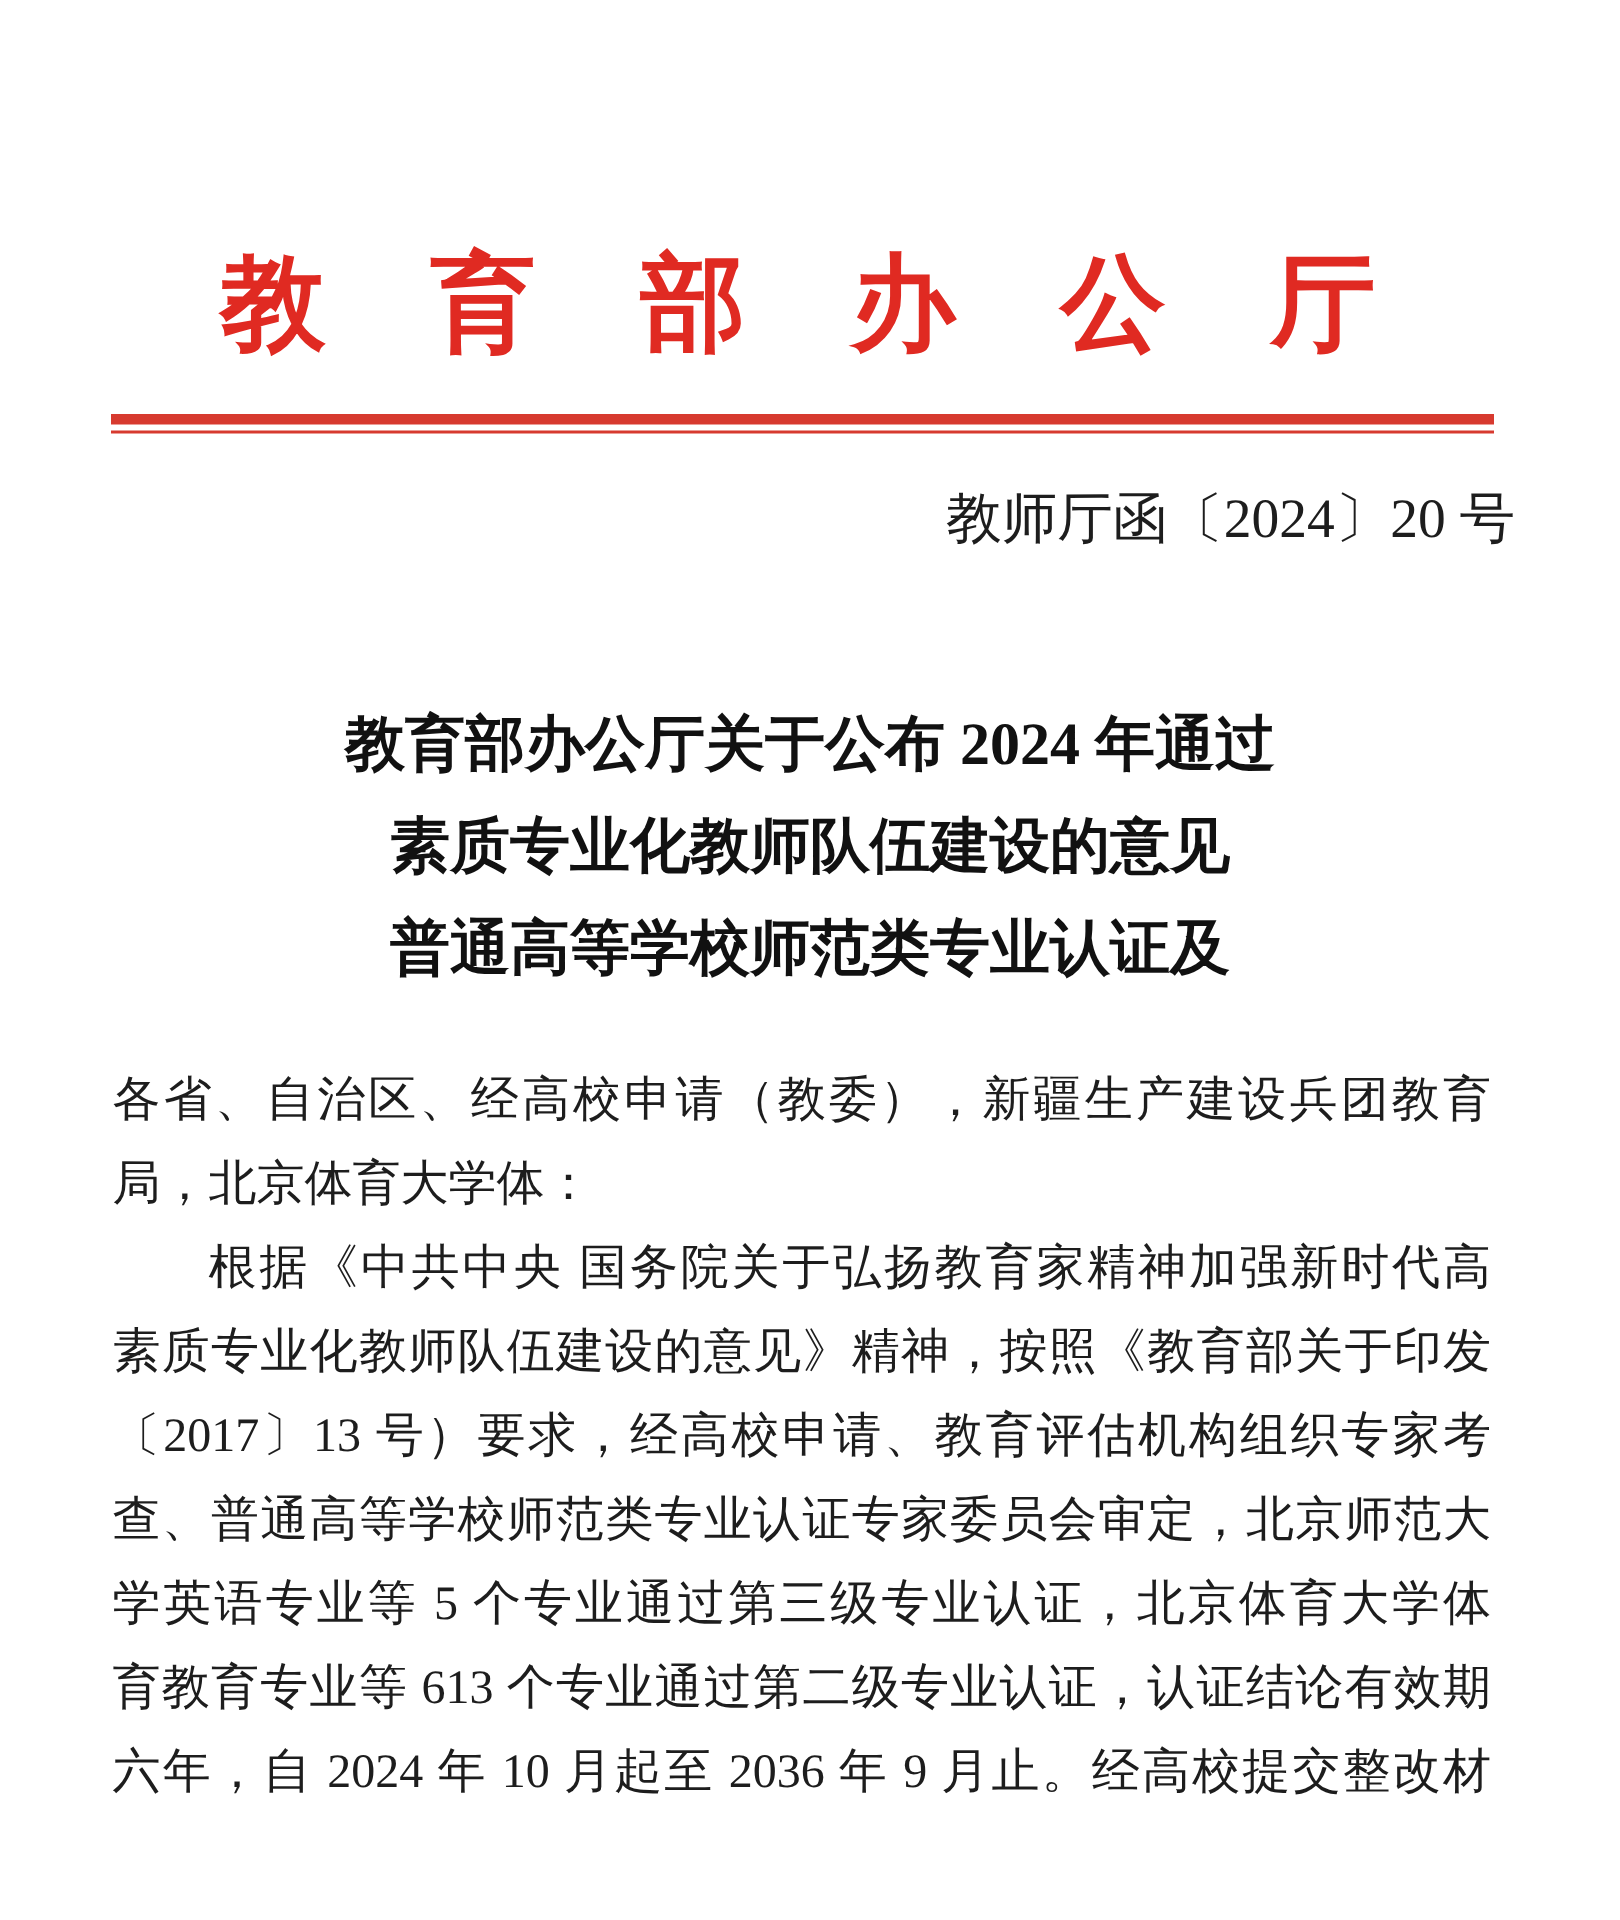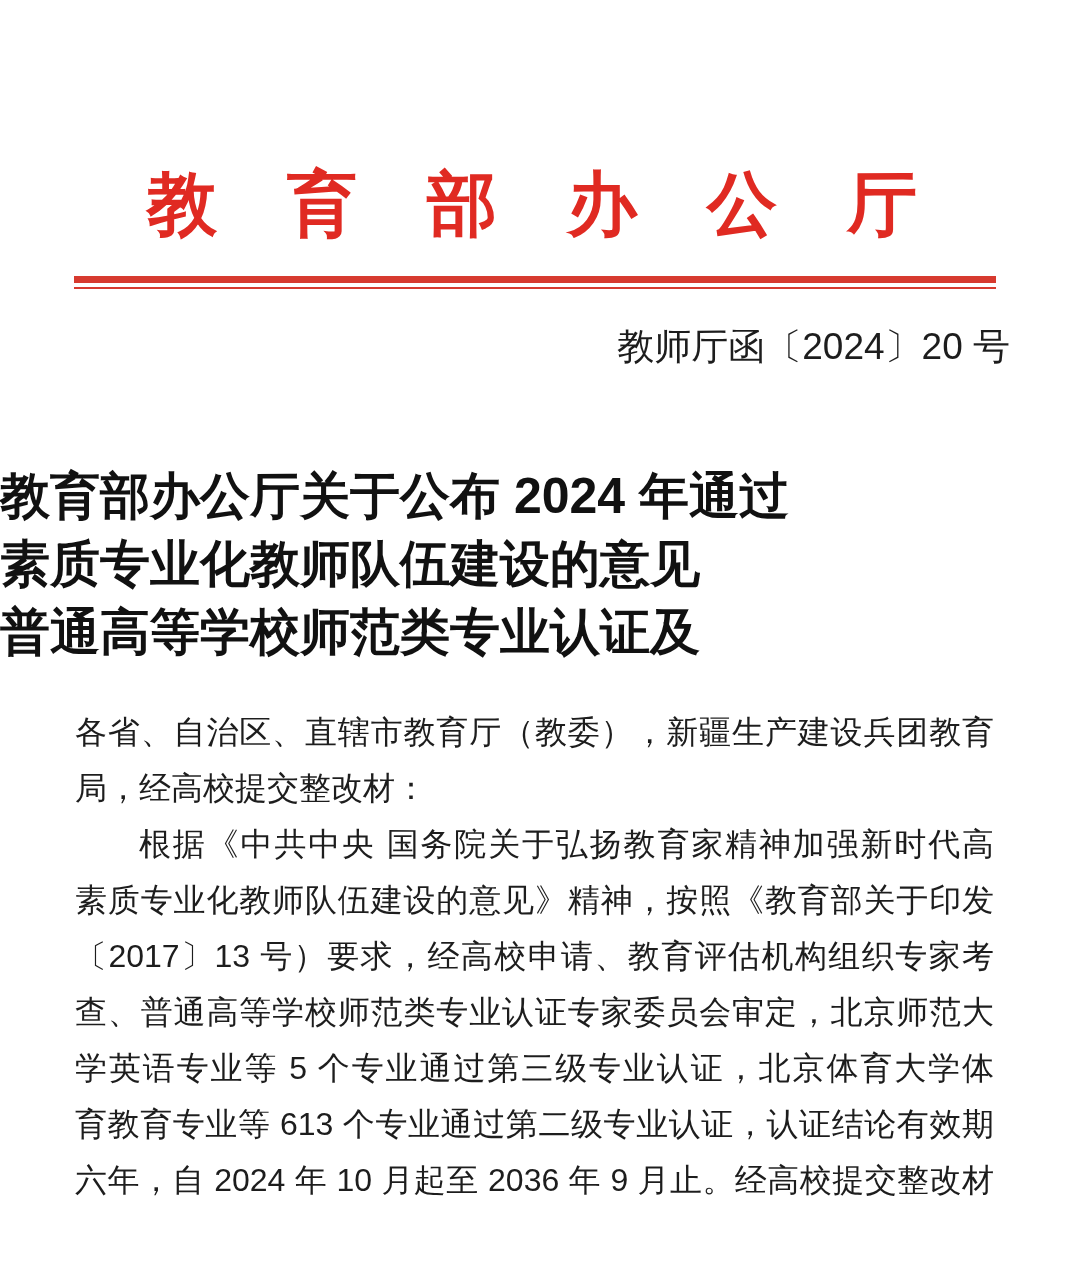--- a/index.html
+++ b/index.html
@@ -14,7 +14,7 @@
     margin: 0 auto;
     background: #ffffff;
     overflow: hidden;
-    font-family: Liberation Sans, sans-serif;
+    font-family: Liberation Serif, serif;
   }
   
   .agency {

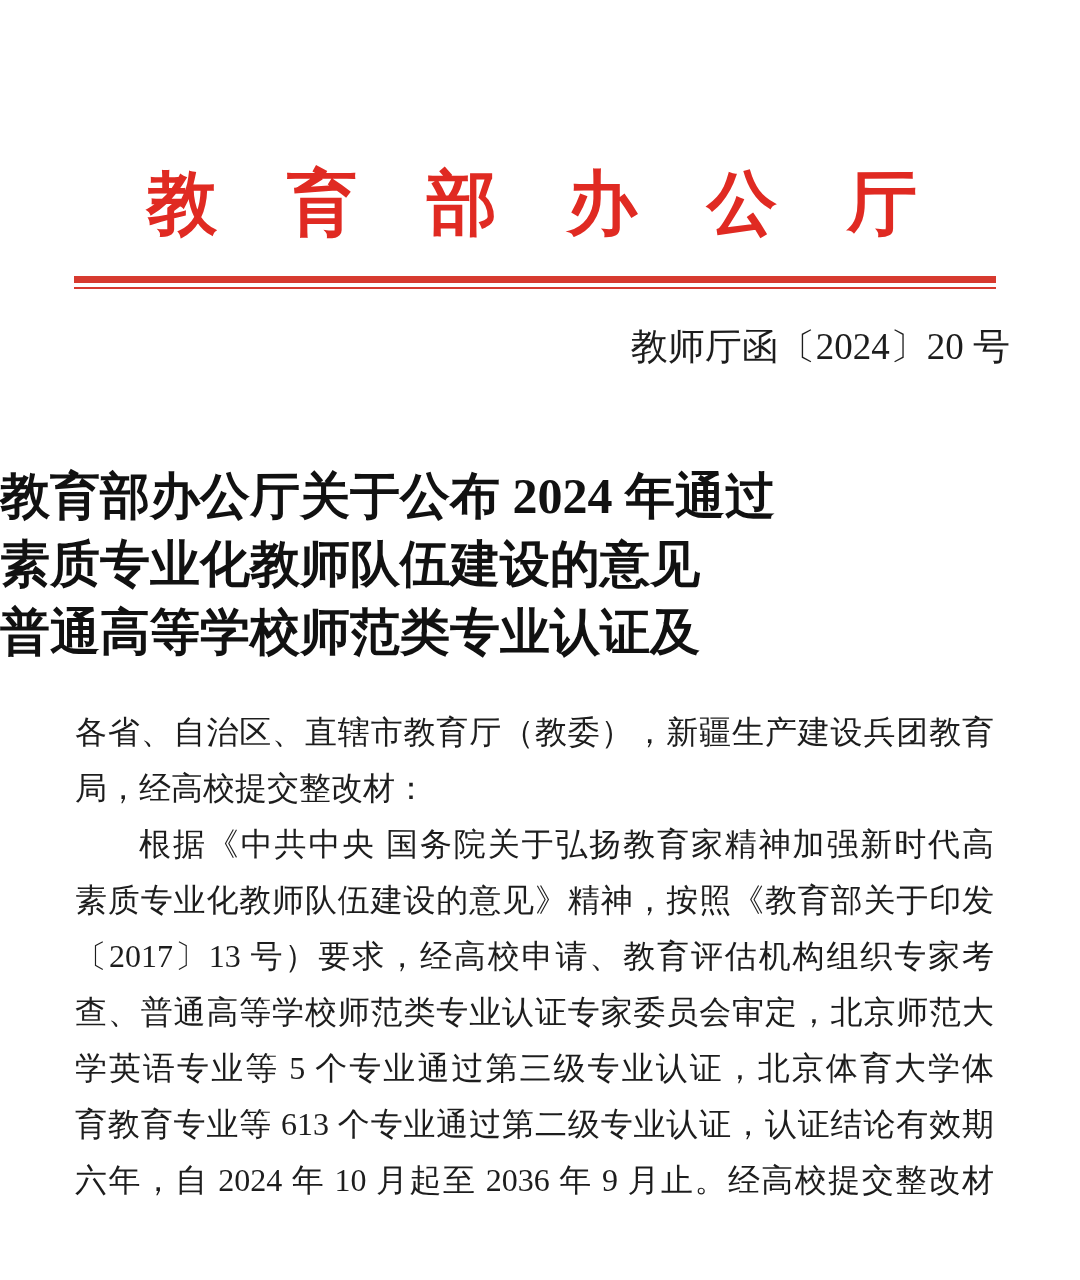--- a/index.html
+++ b/index.html
@@ -53,9 +53,9 @@
   
   .title {
     margin-top: 94px;
-    text-align: left;
+    text-align: center;
     font-weight: 700;
-    font-size: 50px;
+    font-size: 40px;
     line-height: 68px;
     color: #111111;
   }

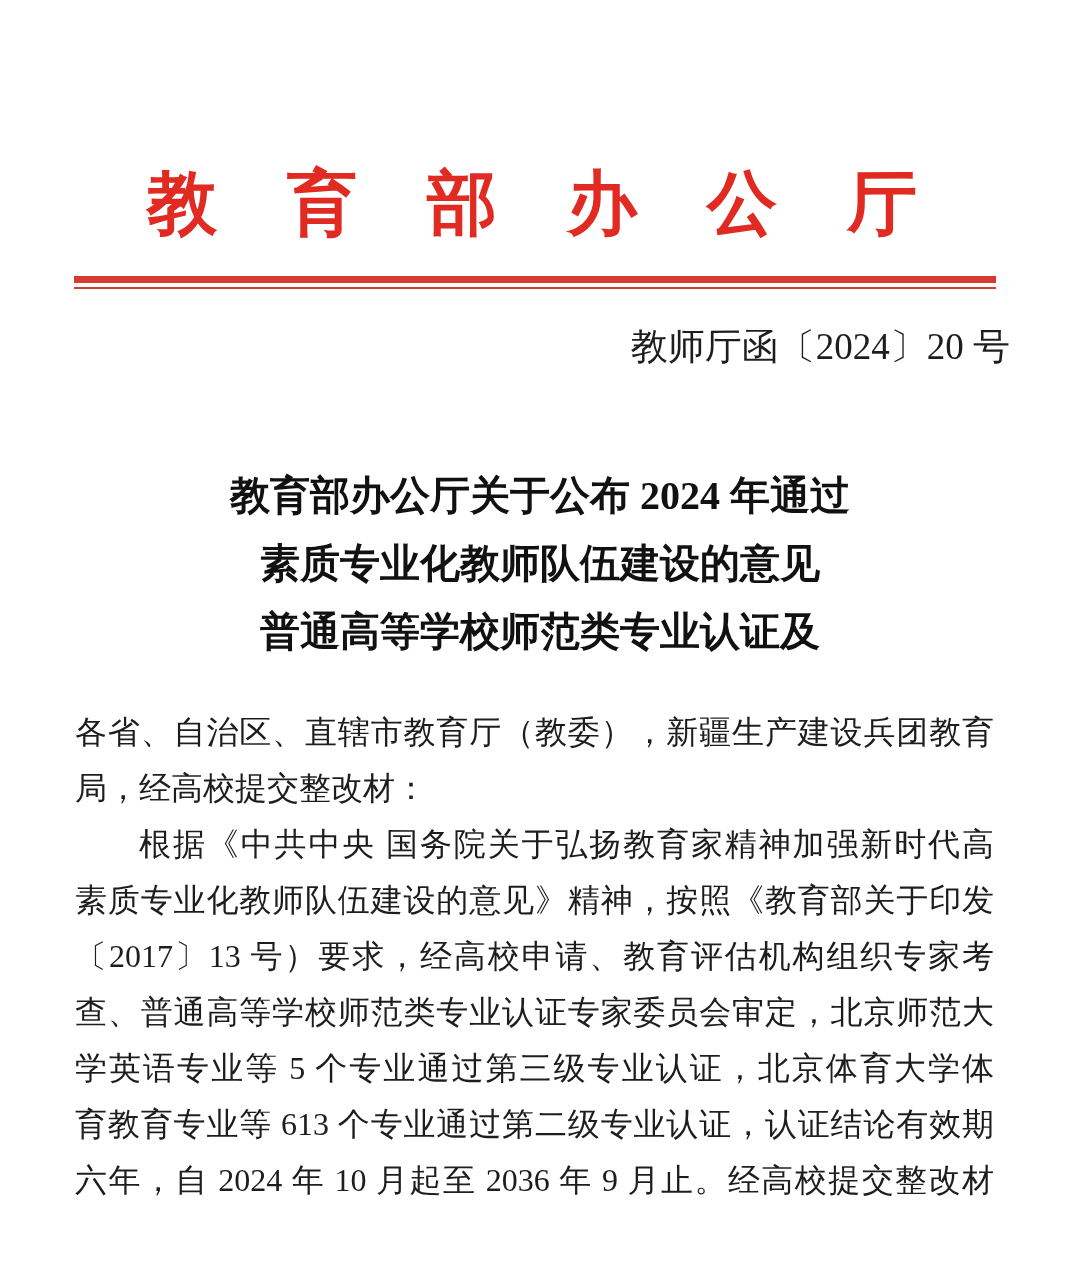--- a/index.html
+++ b/index.html
@@ -101,7 +101,7 @@
   </div>
 
   <div class="body-text">
-    <div class="body-line" data-align="justify">各省、自治区、直辖市教育厅（教委），新疆生产建设兵团教育</div>
+    <div class="body-line" data-align="justify">各省、自治区、经高校申请（教委），新疆生产建设兵团教育</div>
     <div class="body-line" data-align="left">局，经高校提交整改材：</div>
     <div class="body-line" data-align="indent">根据《中共中央 国务院关于弘扬教育家精神加强新时代高</div>
     <div class="body-line" data-align="justify">素质专业化教师队伍建设的意见》精神，按照《教育部关于印发</div>

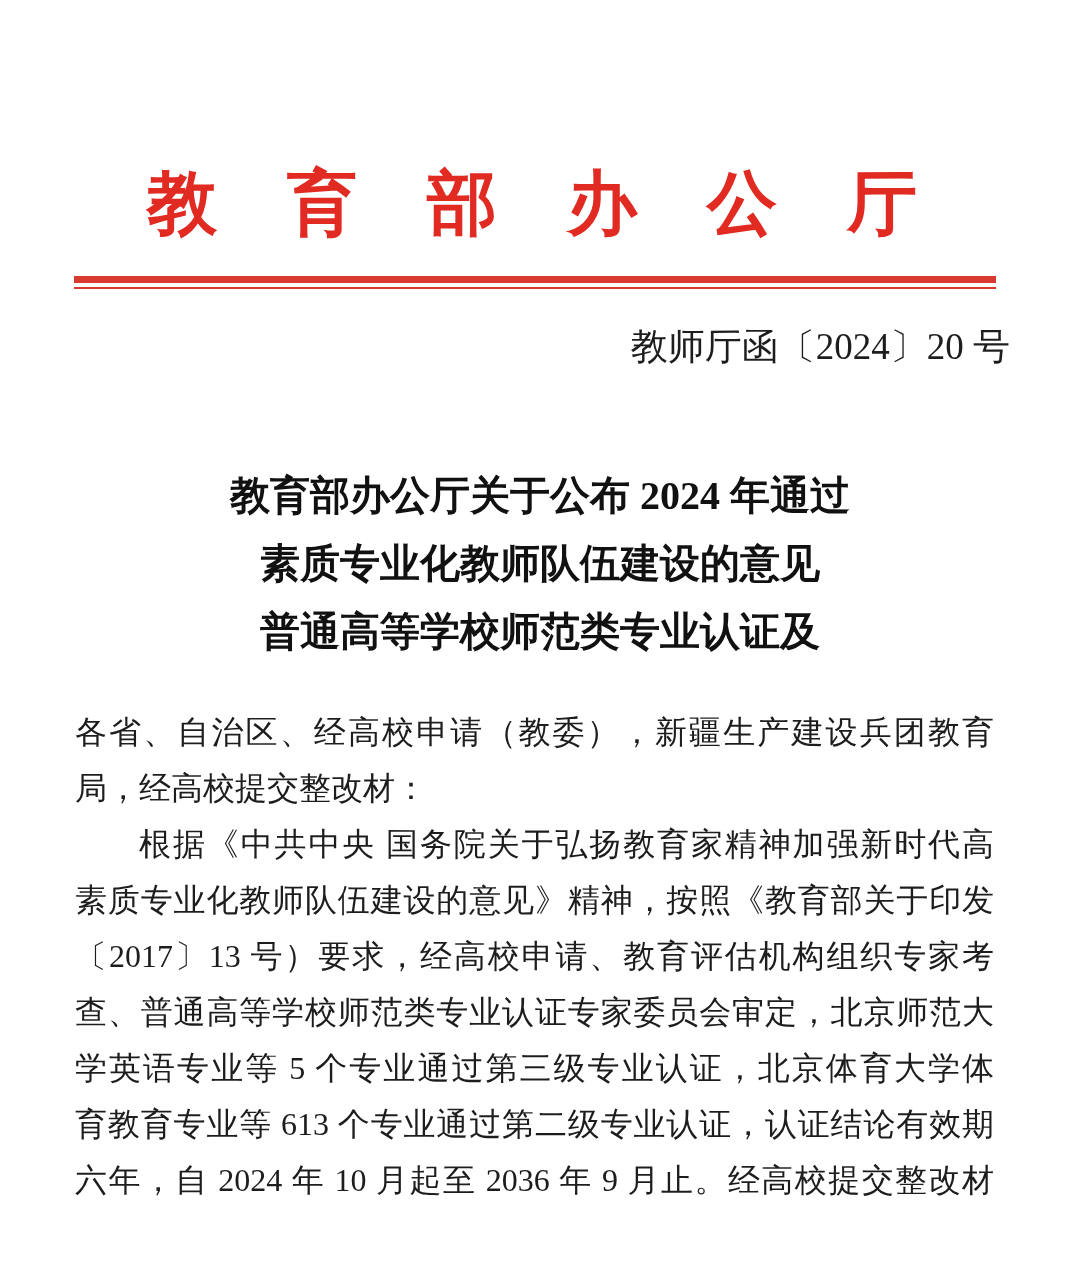--- a/index.html
+++ b/index.html
@@ -102,7 +102,7 @@
 
   <div class="body-text">
     <div class="body-line" data-align="justify">各省、自治区、经高校申请（教委），新疆生产建设兵团教育</div>
-    <div class="body-line" data-align="left">局，经高校提交整改材：</div>
+    <div class="body-line" data-align="left">局，北京体育大学体：</div>
     <div class="body-line" data-align="indent">根据《中共中央 国务院关于弘扬教育家精神加强新时代高</div>
     <div class="body-line" data-align="justify">素质专业化教师队伍建设的意见》精神，按照《教育部关于印发</div>
     <div class="body-line" data-align="justify">〔2017〕13 号）要求，经高校申请、教育评估机构组织专家考</div>

